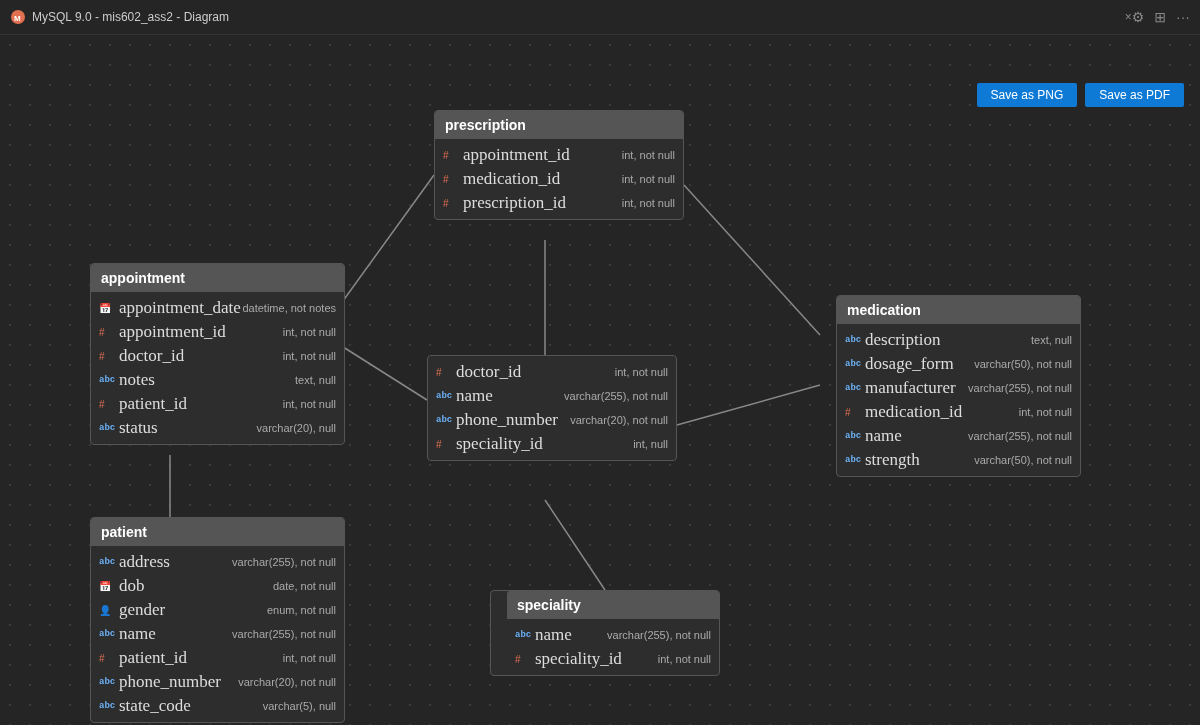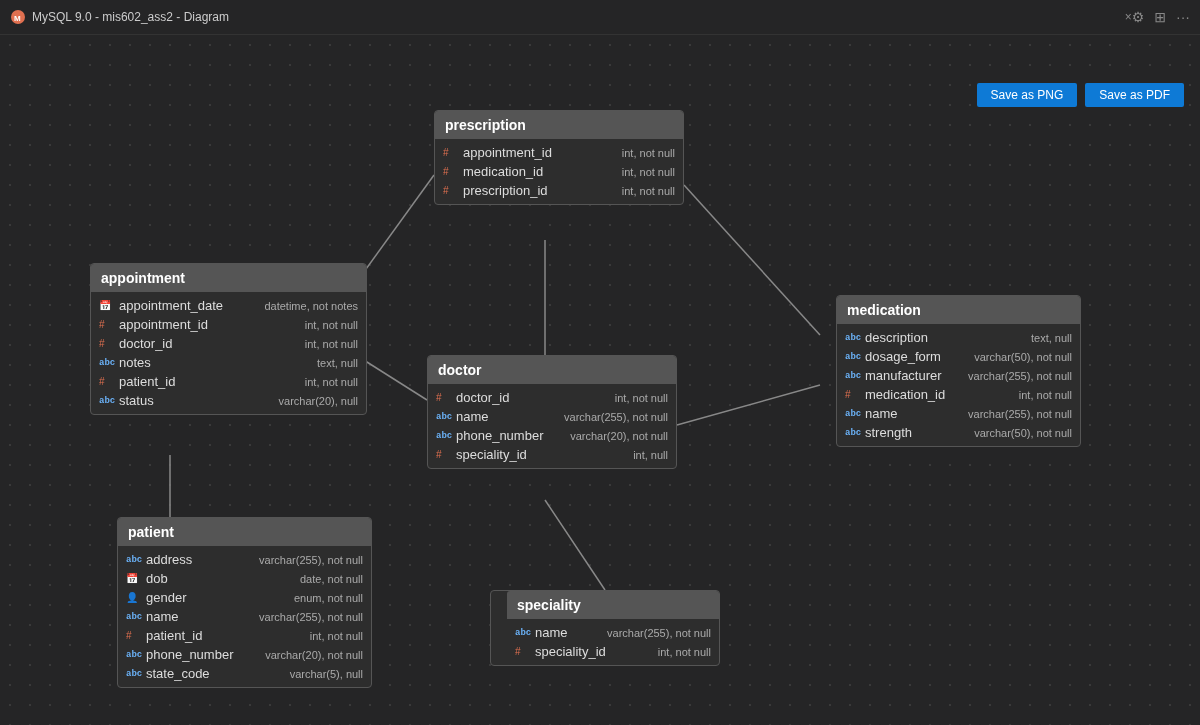--- a/index.html
+++ b/index.html
@@ -121,7 +121,8 @@
     .db-row-name {
       flex: 1;
       color: #ddd;
-      font-size: 13px;
+      font-size: 17px;
+      font-family: Liberation Serif, serif;
     }
     .db-row-type {
       color: #aaa;

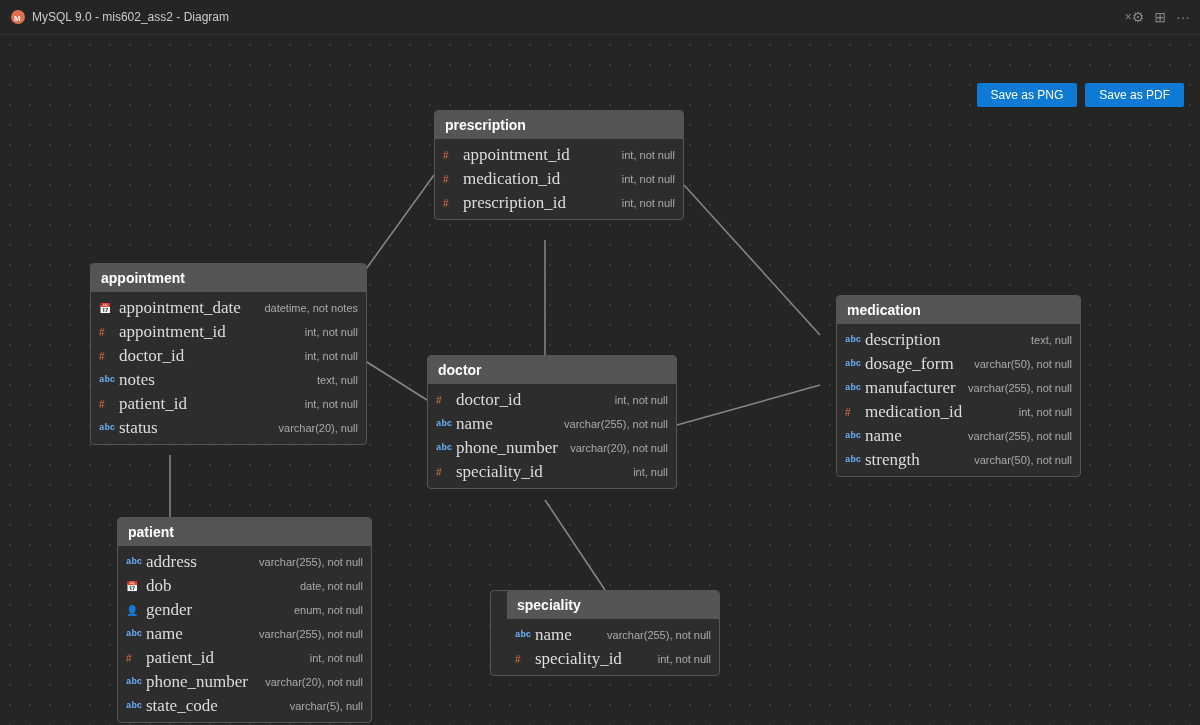--- a/index.html
+++ b/index.html
@@ -218,7 +218,7 @@
     </div>
   </div>
 
-  <div class="db-table" style="left:90px; top:228px; width:277px;">
+  <div class="db-table" style="left:90px; top:228px; width:255px;">
     <div class="db-table-header">appointment</div>
     <div class="db-table-body">
       <div class="db-row">

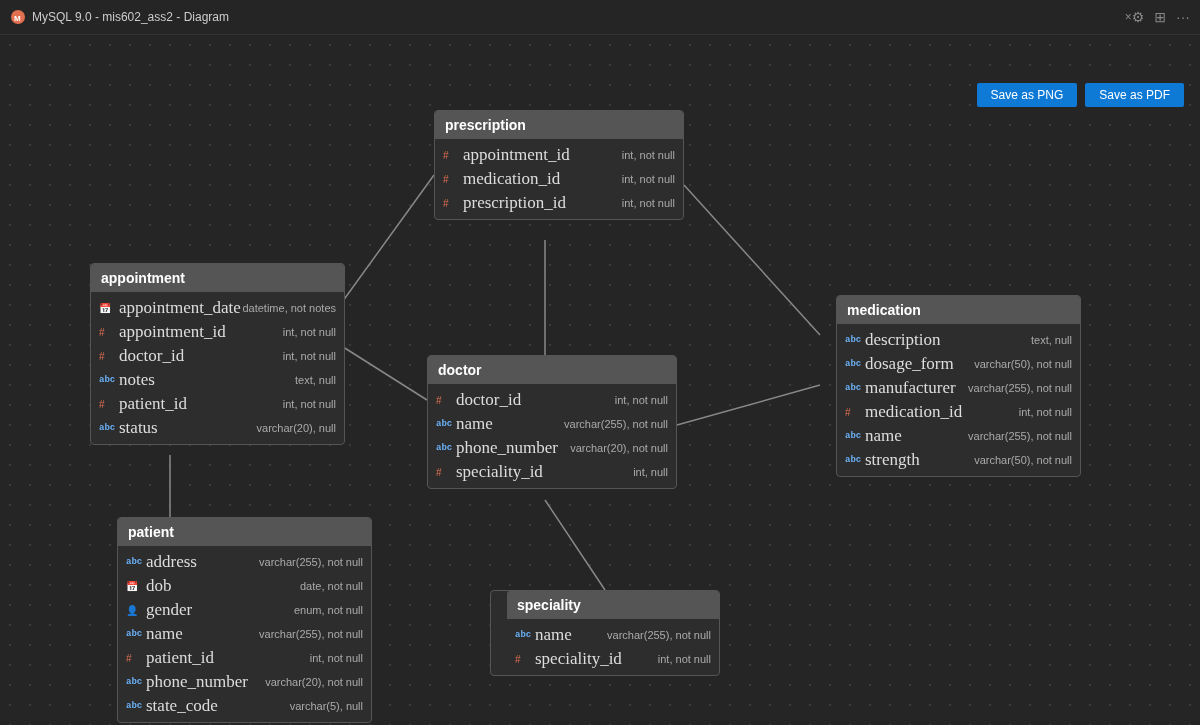--- a/index.html
+++ b/index.html
@@ -255,7 +255,6 @@
   </div>
 
   <div class="db-table" style="left:427px; top:320px; width:250px;">
-    <div class="db-table-header">doctor</div>
     <div class="db-table-body">
       <div class="db-row">
         <span class="db-row-icon pk-icon">#</span>

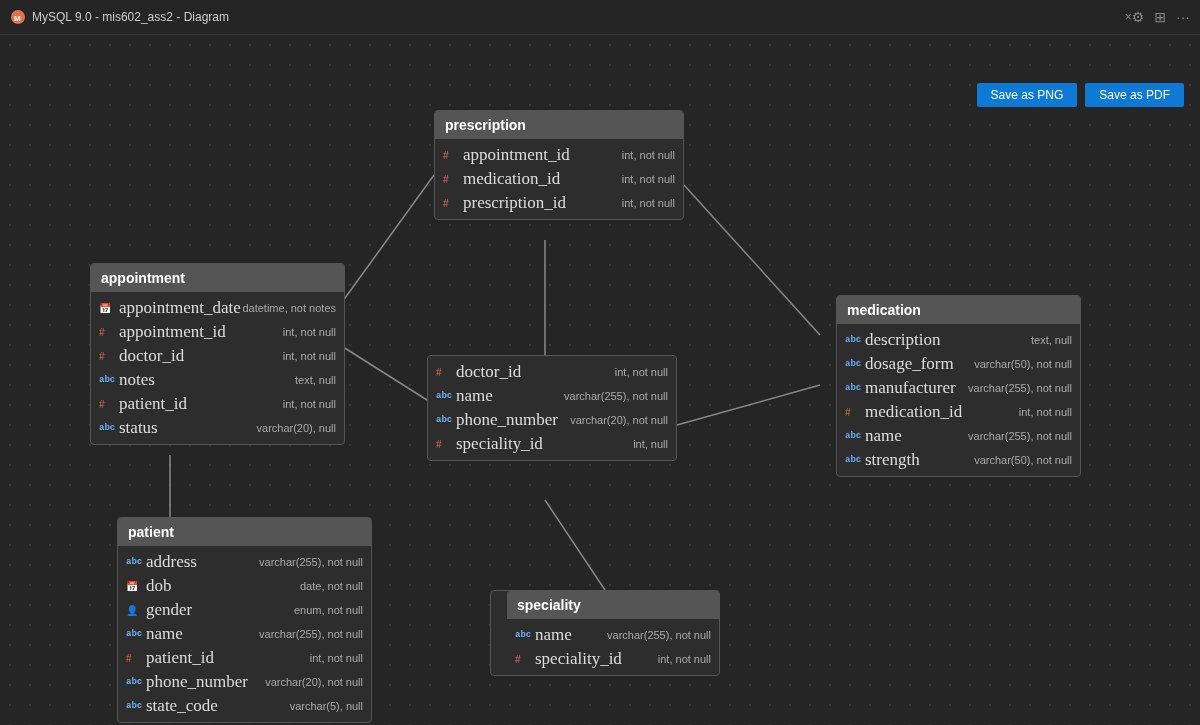--- a/index.html
+++ b/index.html
@@ -315,7 +315,7 @@
     </div>
   </div>
 
-  <div class="db-table" style="left:90px; top:482px; width:255px;margin-left:27px;">
+  <div class="db-table" style="left:90px; top:482px; width:255px;">
     <div class="db-table-header">patient</div>
     <div class="db-table-body">
       <div class="db-row">

